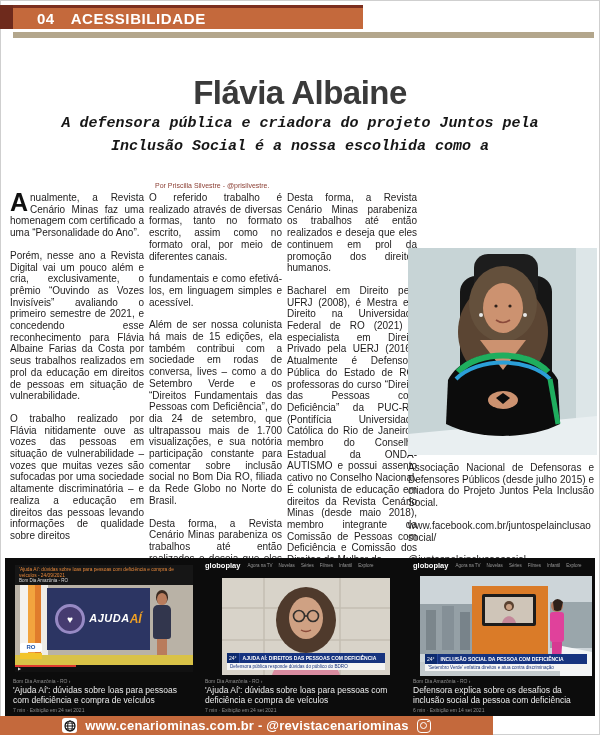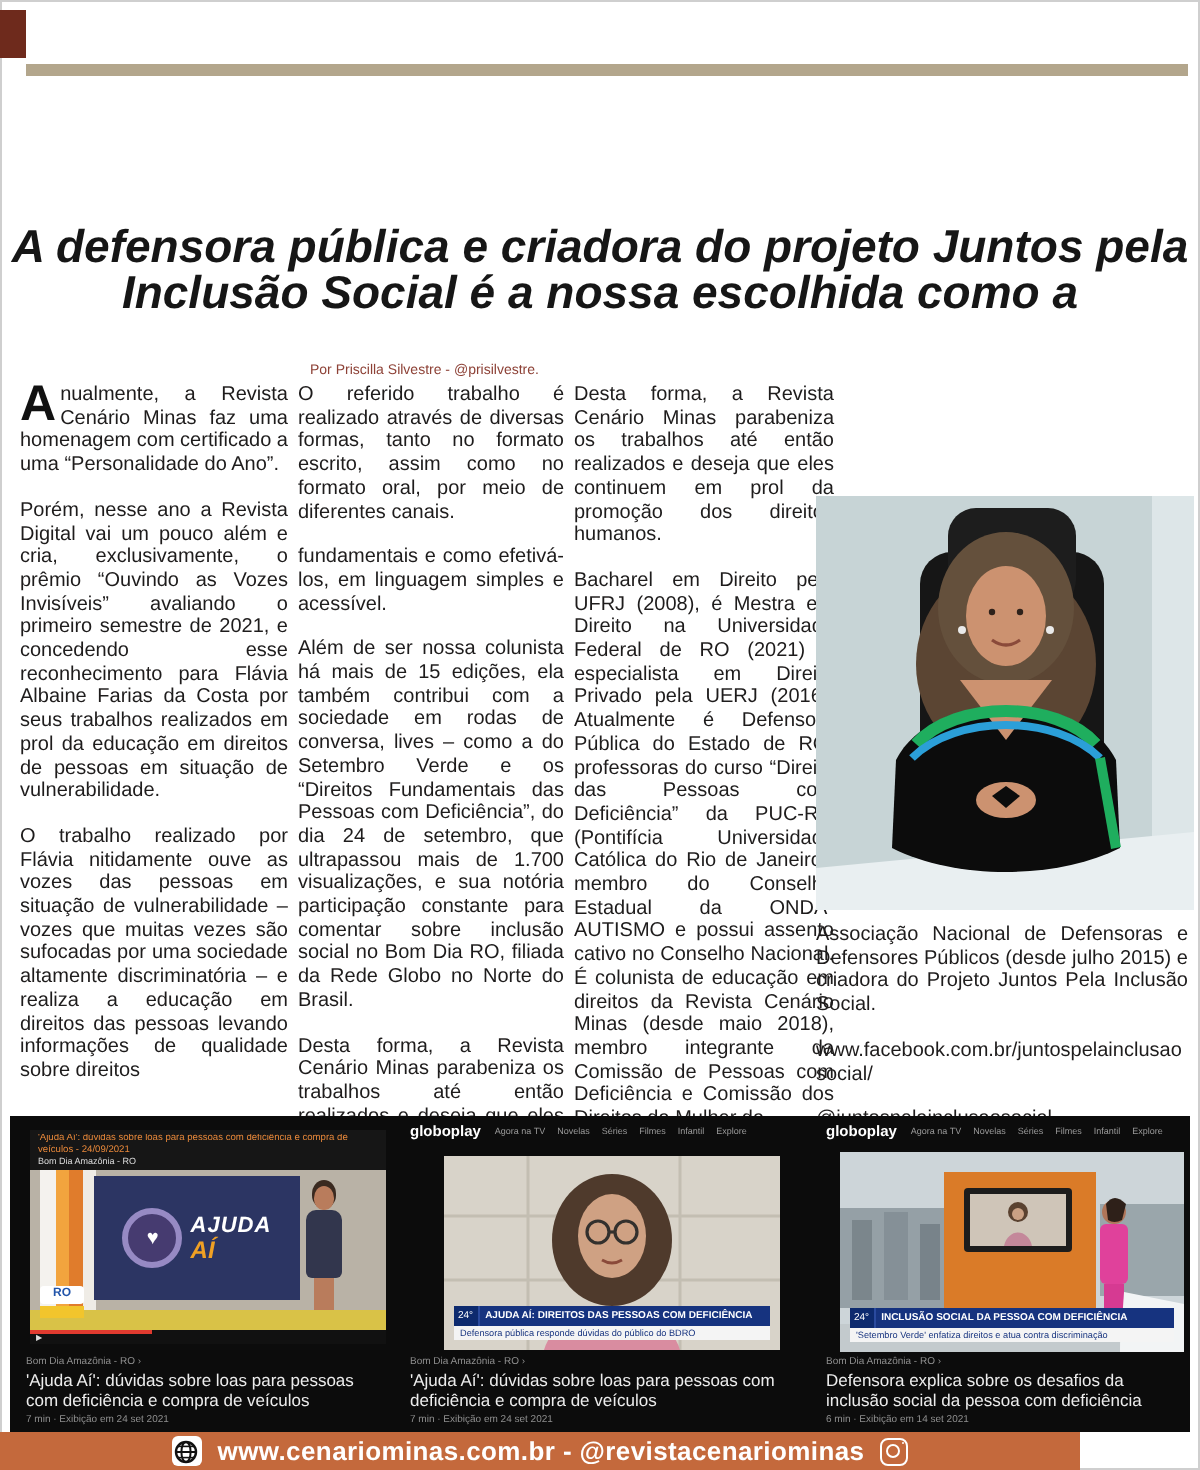--- a/index.html
+++ b/index.html
@@ -102,6 +102,10 @@
 <div class="page">
 
   <div class="corner-block"></div>
+  <header class="section-bar">
+    <span class="pagenum">04</span>
+    <span class="sectitle">ACESSIBILIDADE</span>
+  </header>
   <div class="tan-rule"></div>
 
   <h1 class="headline">

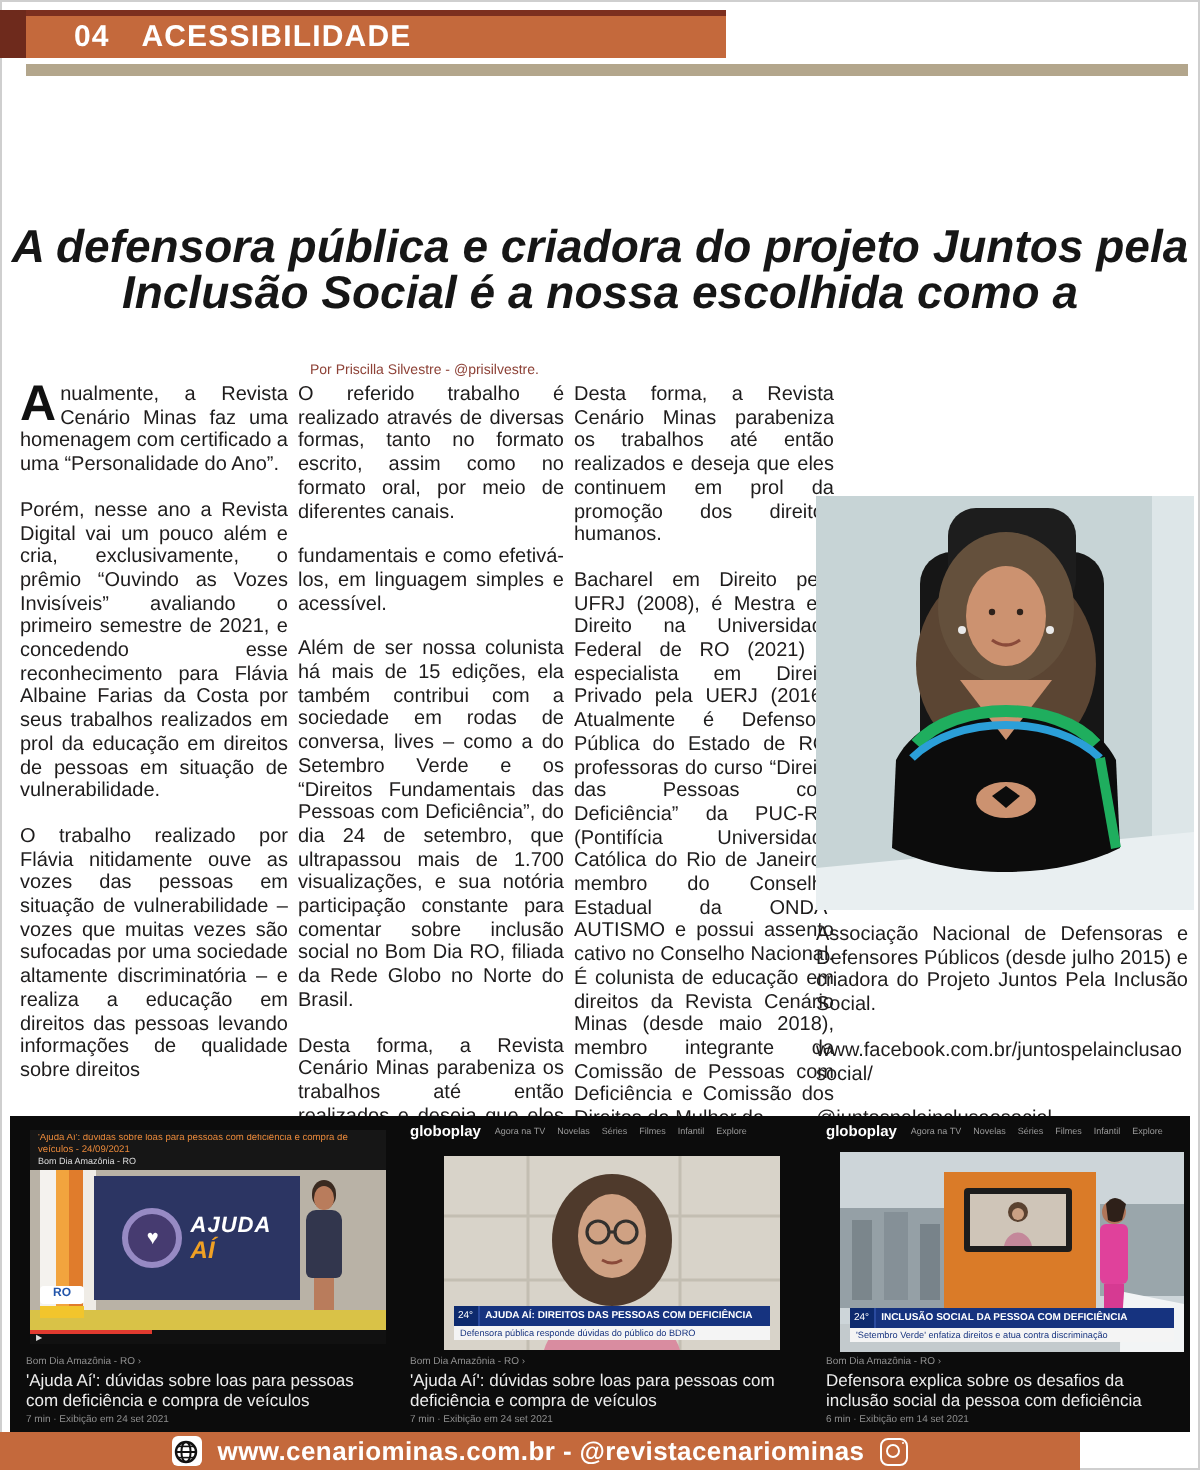--- a/index.html
+++ b/index.html
@@ -110,6 +110,7 @@
 
   <h1 class="headline">
     <br>
+    <span>Flávia Albaine</span>
   </h1>
   <h2 class="subheadline">
     <span>A defensora pública e criadora do projeto Juntos pela</span><br>

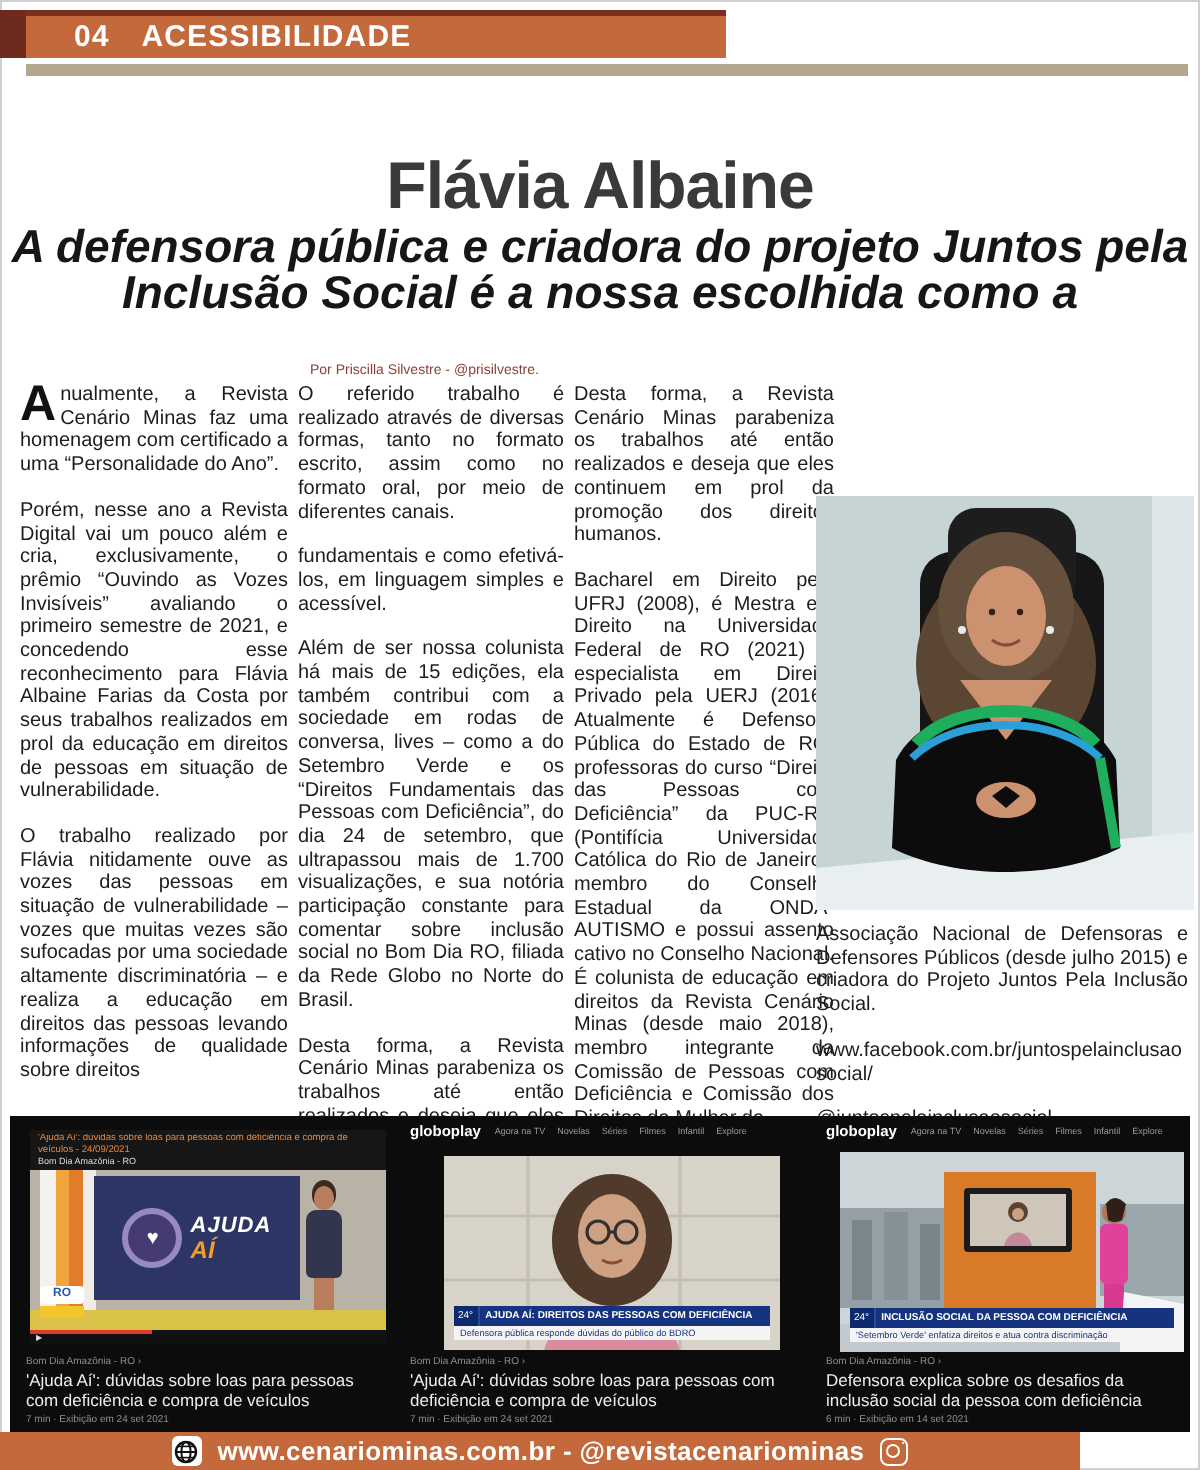--- a/index.html
+++ b/index.html
@@ -15,8 +15,8 @@
   .headline{position:absolute;top:40px;left:0;width:600px;margin:0;text-align:center;
         font-size:33px;line-height:35px;font-weight:bold;color:#3a3a3a;letter-spacing:-.5px;}
   .subheadline{position:absolute;top:112px;left:0;width:600px;margin:0;text-align:center;
-        font-family:Liberation Sans, sans-serif;font-style:italic;font-weight:bold;
-        font-size:23px;line-height:23px;color:#161616;}
+        font-family:Liberation Mono, monospace;font-style:italic;font-weight:bold;
+        font-size:15px;line-height:23px;color:#161616;}
   .byline{position:absolute;top:182px;left:155px;font-size:7px;color:#8d4136;}
   
   .col{position:absolute;top:192px;font-size:10px;line-height:11.7px;color:#1e1c1c;

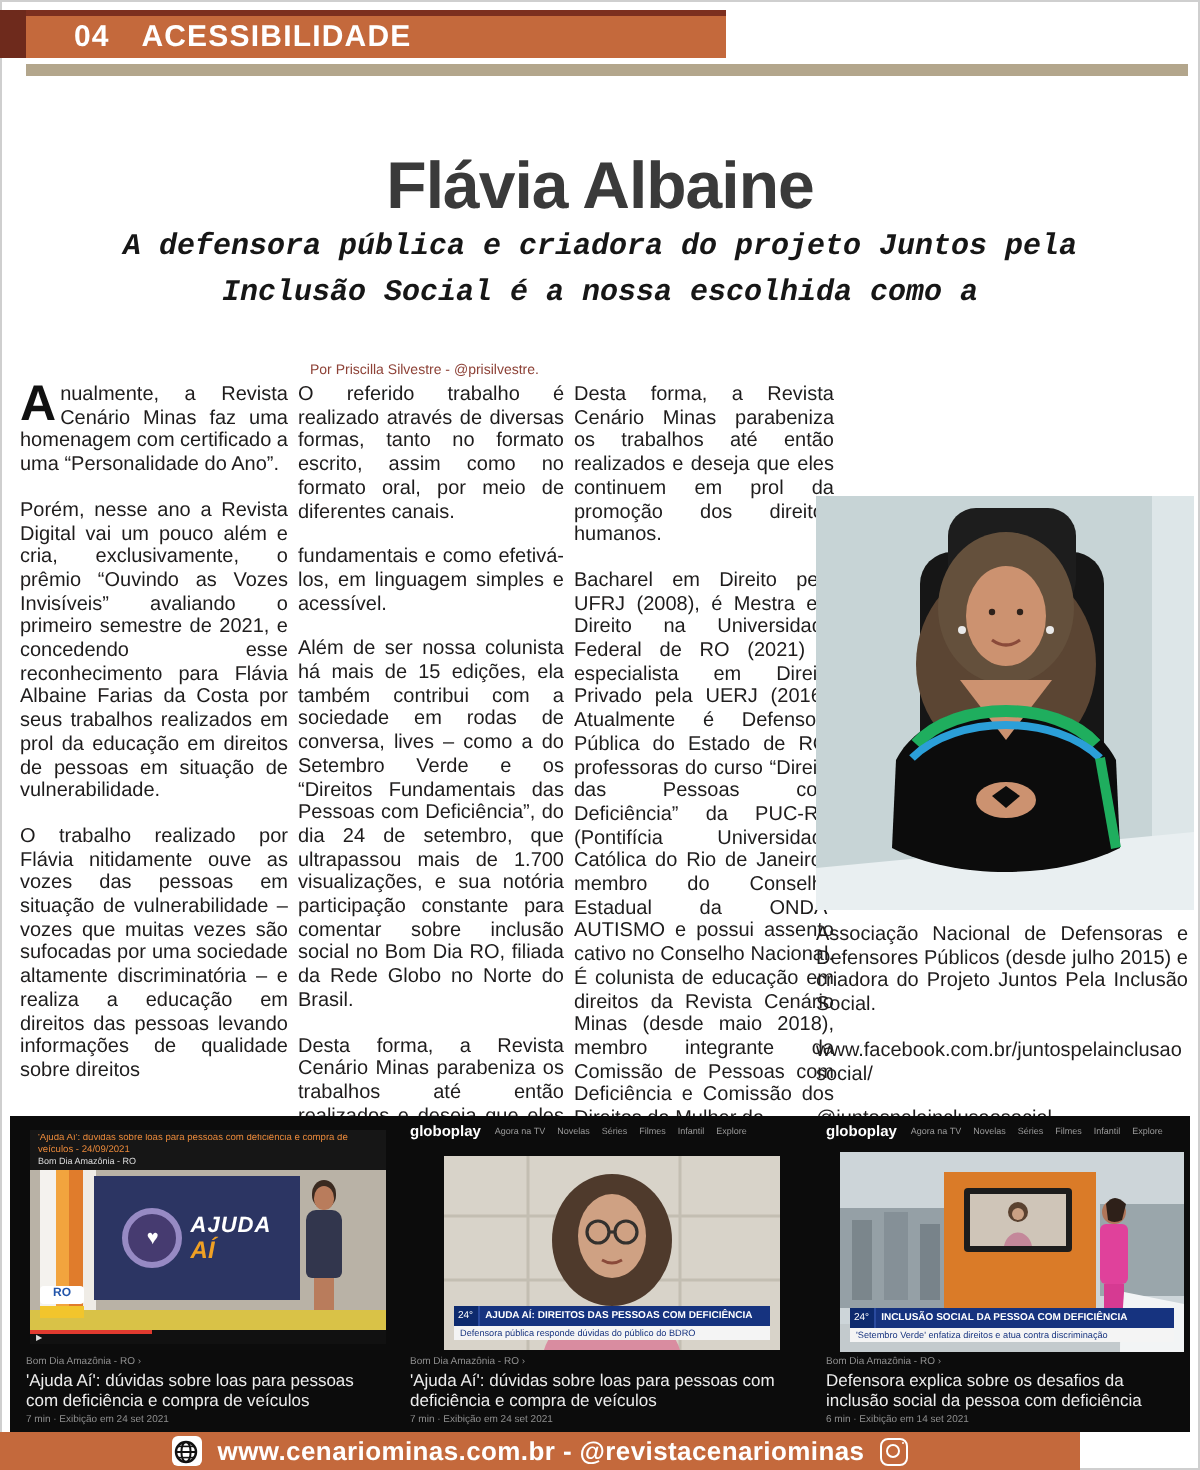--- a/index.html
+++ b/index.html
@@ -54,7 +54,7 @@
         display:flex;align-items:center;justify-content:center;gap:4px;}
   .logo-circle{width:24px;height:24px;border-radius:50%;background:#463b70;border:3px solid #978ac4;
         color:#fff;font-size:10px;display:flex;align-items:center;justify-content:center;}
-  .logo-text{display:flex;flex-direction:column;line-height:1;}
+  .logo-text{display:flex;line-height:1;}
   .logo-text .l1{color:#fff;font-weight:bold;font-style:italic;font-size:11px;letter-spacing:.5px;}
   .logo-text .l2{color:#f0a024;font-weight:bold;font-style:italic;font-size:12px;text-align:left;}
   .v1-presenter{position:absolute;right:18px;top:8px;width:26px;height:70px;}

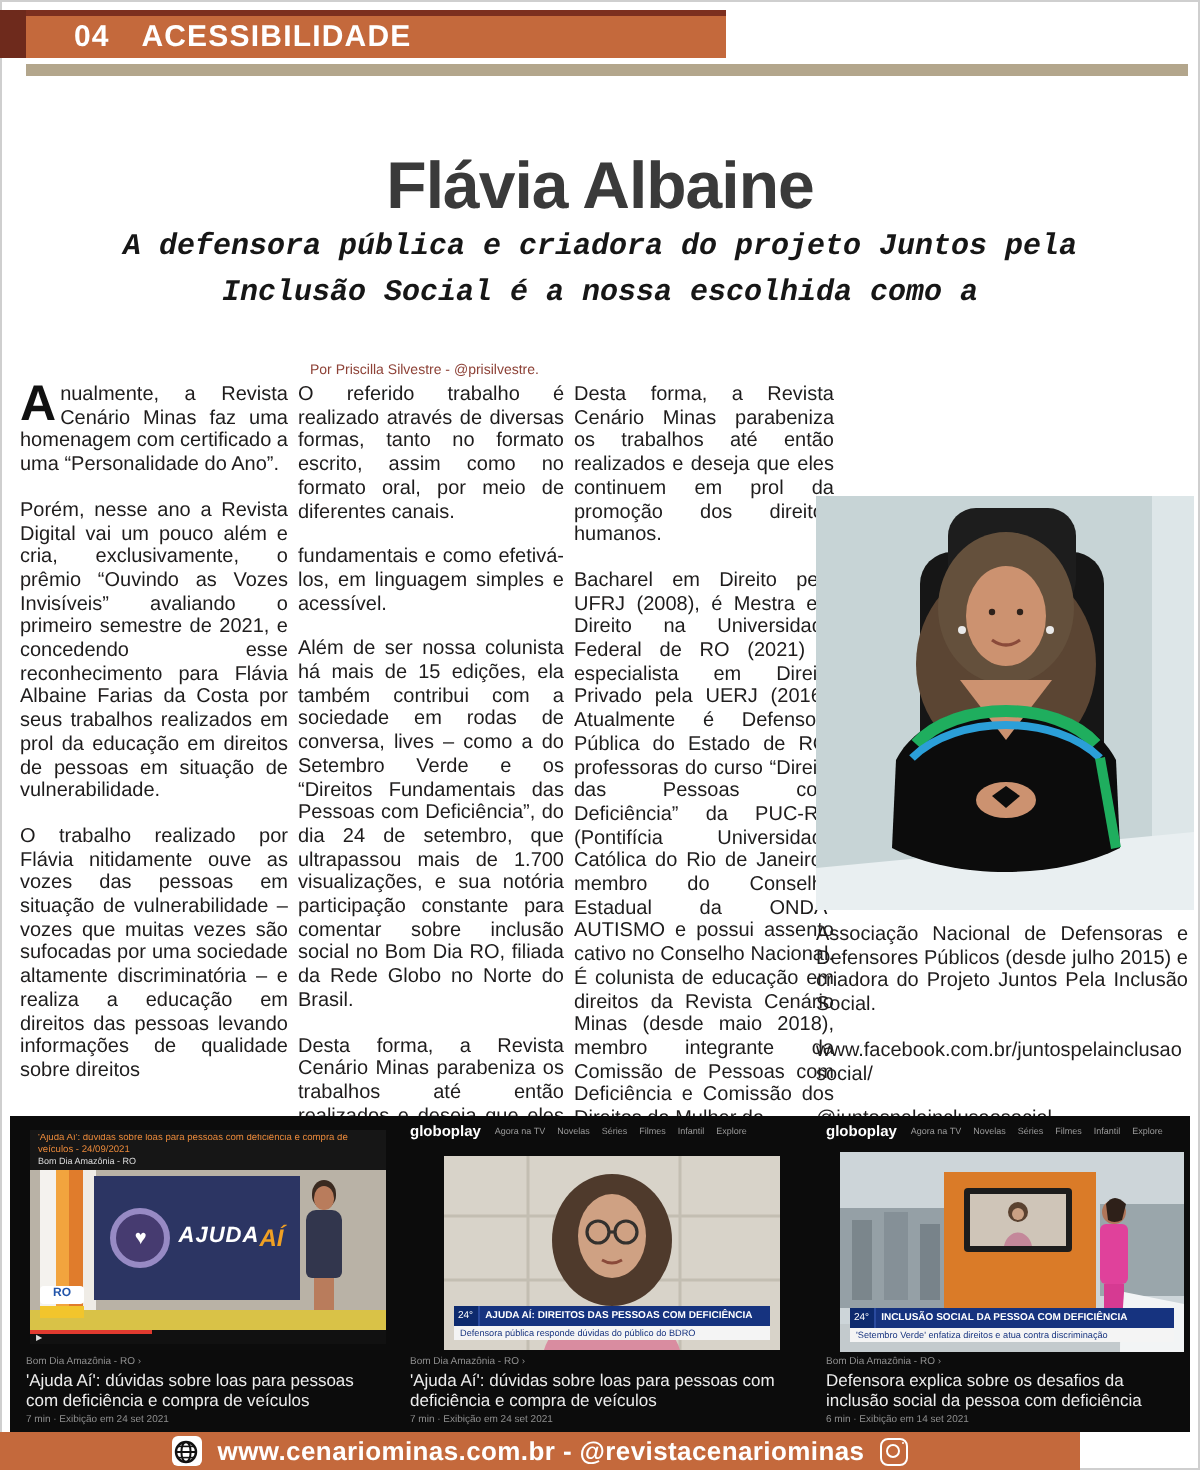--- a/index.html
+++ b/index.html
@@ -87,7 +87,7 @@
   .l3-row2{background:#f4f4f4;color:#16337f;font-size:4.6px;height:7px;line-height:7px;
         padding:0 3px;white-space:nowrap;overflow:hidden;}
   
-  .footer{position:absolute;left:0;top:716px;width:540px;height:19px;background:#c4693c;
+  .footer{position:absolute;left:0;top:716px;width:493px;height:19px;background:#c4693c;
         display:flex;align-items:center;justify-content:center;gap:8px;}
   .globe-box{width:15px;height:15px;background:#fff;border-radius:3px;display:flex;
         align-items:center;justify-content:center;}

